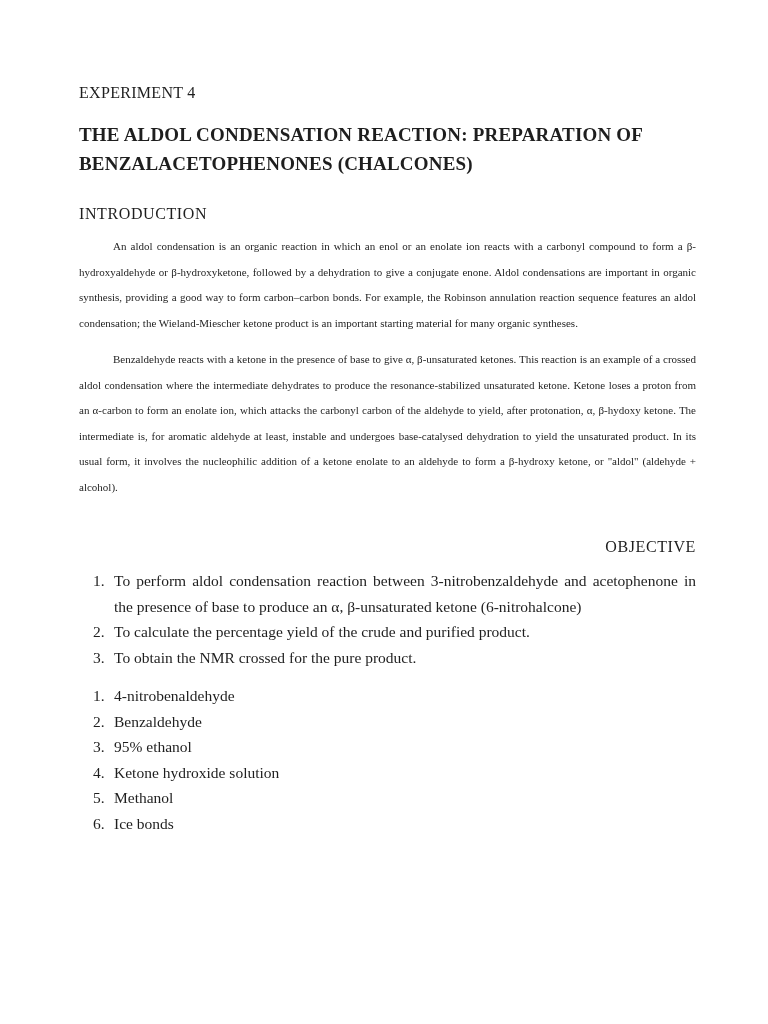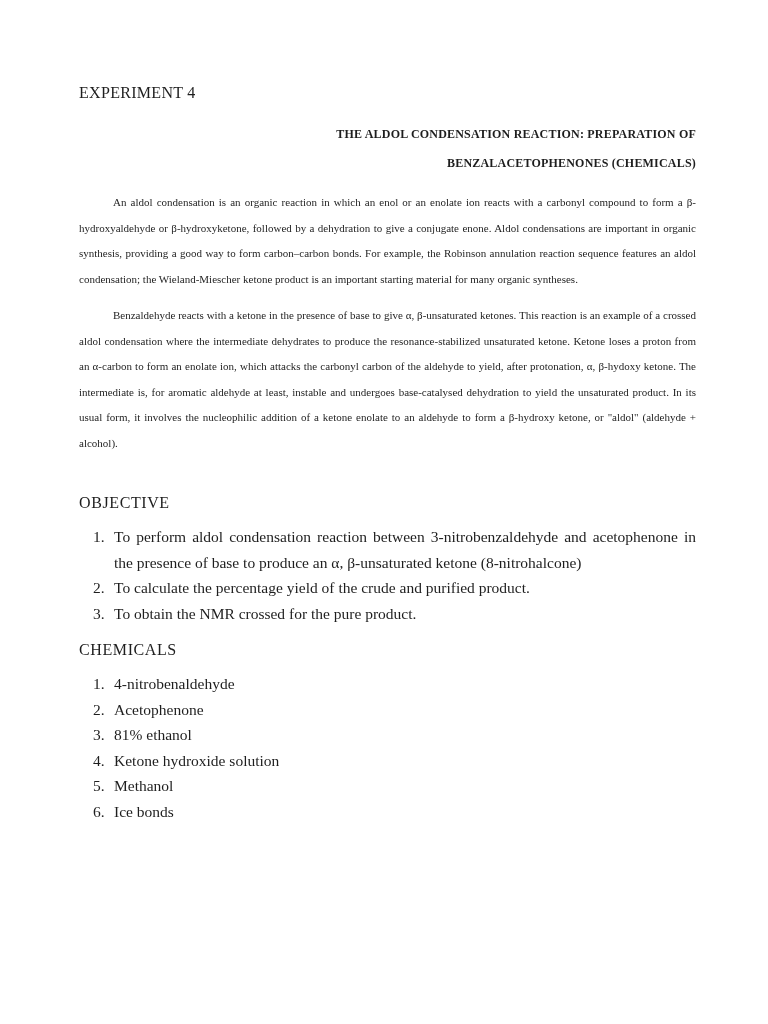--- a/index.html
+++ b/index.html
@@ -25,9 +25,9 @@
   }
   .doc-title {
     margin-top: 19px;
-    text-align: right;
+    text-align: left;
     font-weight: bold;
-    font-size: 12px;
+    font-size: 19px;
     line-height: 29px;
     letter-spacing: 0.2px;
   }

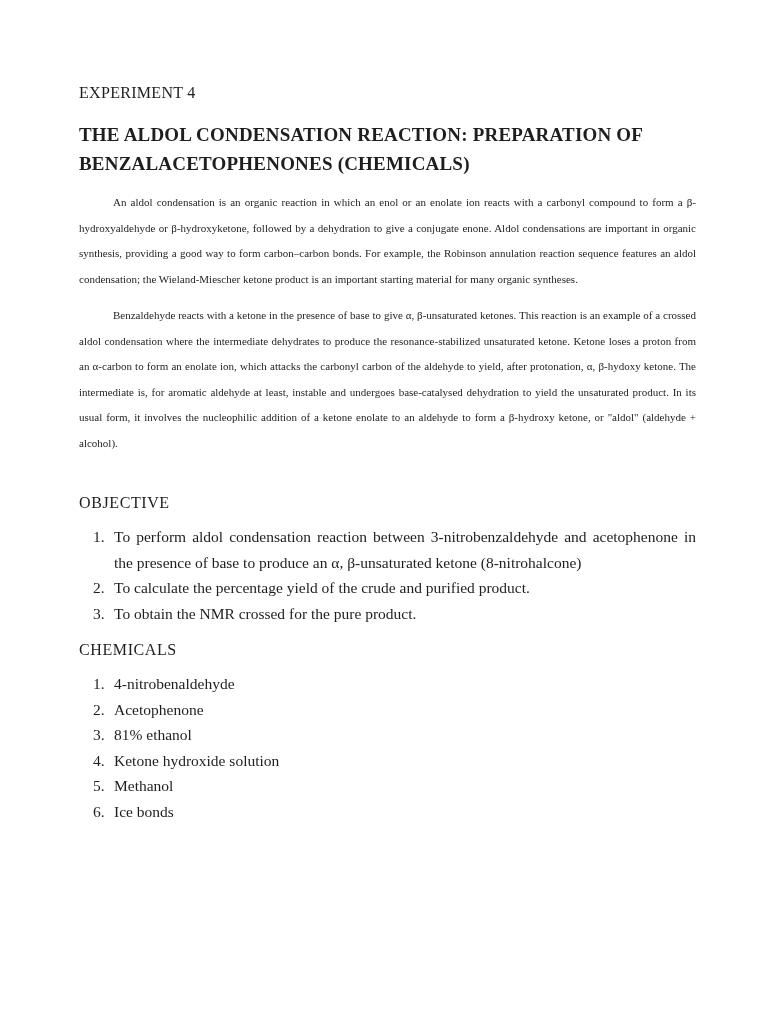--- a/index.html
+++ b/index.html
@@ -71,7 +71,7 @@
 
   <div class="doc-title">
     <div>THE ALDOL CONDENSATION REACTION: PREPARATION OF</div>
-    <div>BENZALACETOPHENONES (CHEMICALS)</div>
+    <div>BENZALACETOPHENONES (CHALCONES)</div>
   </div>
 
 

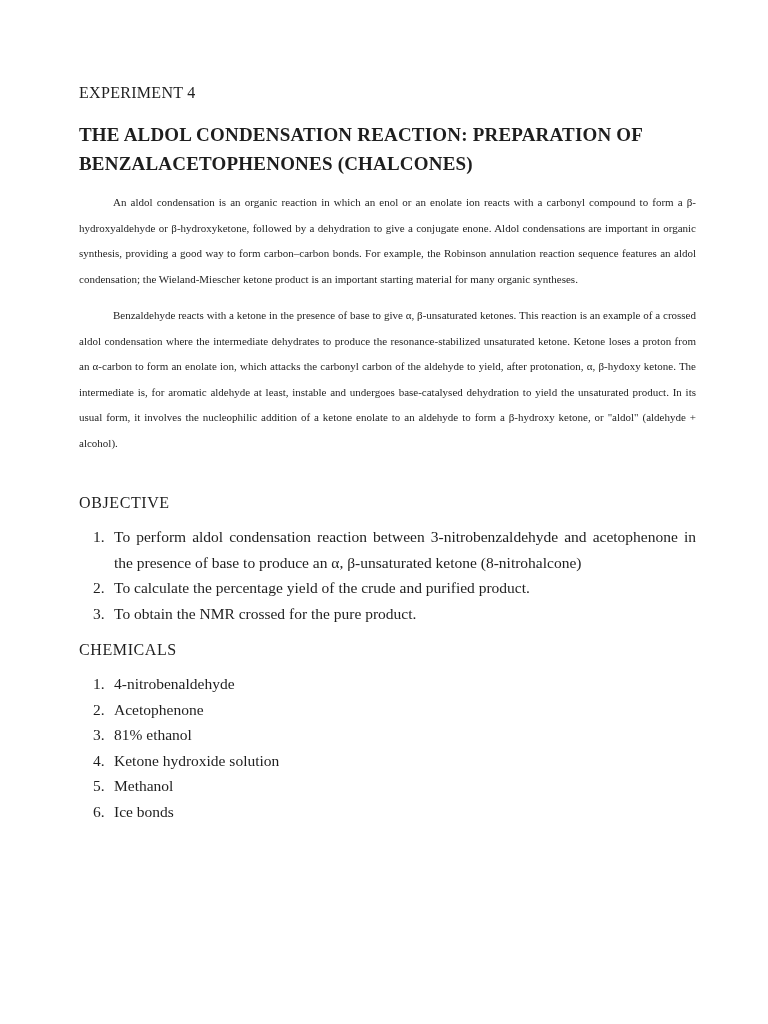--- a/index.html
+++ b/index.html
@@ -74,6 +74,7 @@
     <div>BENZALACETOPHENONES (CHALCONES)</div>
   </div>
 
+  <div class="section-heading heading-introduction">INTRODUCTION</div>
 
   <p class="body-para para-1">An aldol condensation is an organic reaction in which an enol or an enolate ion reacts with a carbonyl compound to form a β-hydroxyaldehyde or β-hydroxyketone, followed by a dehydration to give a conjugate enone. Aldol condensations are important in organic synthesis, providing a good way to form carbon–carbon bonds. For example, the Robinson annulation reaction sequence features an aldol condensation; the Wieland-Miescher ketone product is an important starting material for many organic syntheses.</p>
 

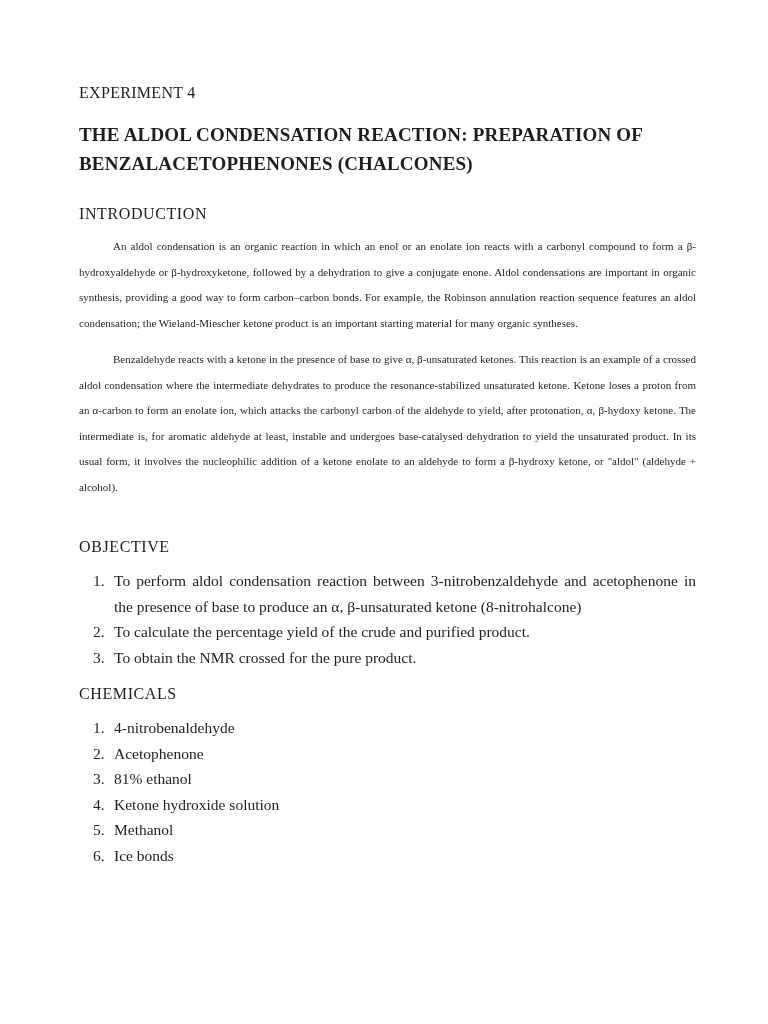--- a/index.html
+++ b/index.html
@@ -37,7 +37,7 @@
     letter-spacing: 0.6px;
   }
   .heading-introduction { margin-top: 28px; }
-  .heading-objective   { margin-top: 39px; }
+  .heading-objective   { margin-top: 39px; text-align: right; }
   .heading-chemicals   { margin-top: 16px; }
   .body-para {
     margin: 0;

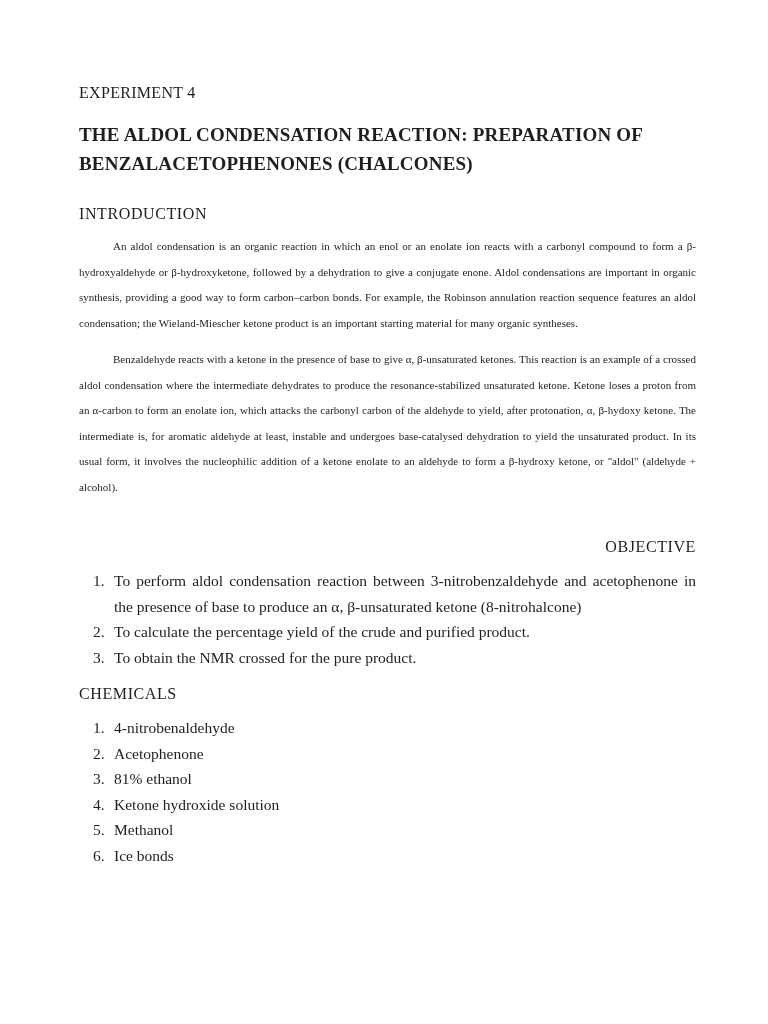--- a/index.html
+++ b/index.html
@@ -85,7 +85,7 @@
   <div class="olist olist-justify">
     <div class="oli">
       <span class="num">1.</span>
-      <span class="txt">To perform aldol condensation reaction between 3-nitrobenzaldehyde and acetophenone in the presence of base to produce an α, β-unsaturated ketone (8-nitrohalcone)</span>
+      <span class="txt">To perform aldol condensation reaction between 3-nitrobenzaldehyde and acetophenone in the presence of base to produce an α, β-unsaturated ketone (6-nitrohalcone)</span>
     </div>
     <div class="oli">
       <span class="num">2.</span>

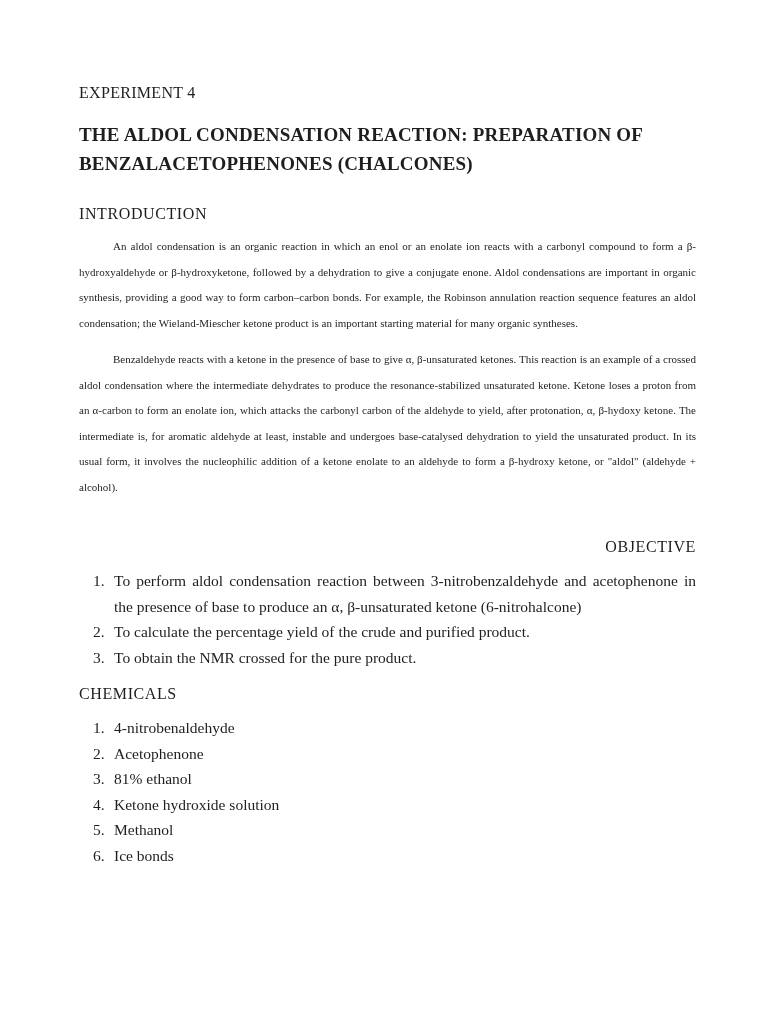--- a/index.html
+++ b/index.html
@@ -97,7 +97,6 @@
     </div>
   </div>
 
-  <div class="section-heading heading-chemicals">CHEMICALS</div>
 
   <div class="olist">
     <div class="oli">

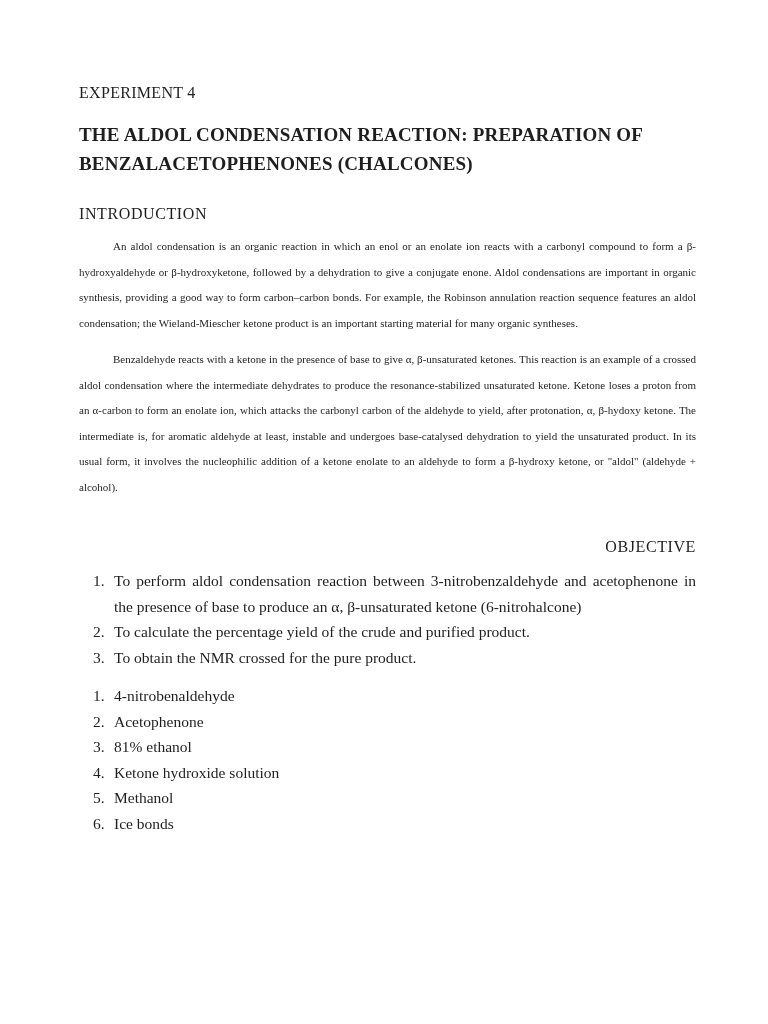--- a/index.html
+++ b/index.html
@@ -105,7 +105,7 @@
     </div>
     <div class="oli">
       <span class="num">2.</span>
-      <span class="txt">Acetophenone</span>
+      <span class="txt">Benzaldehyde</span>
     </div>
     <div class="oli">
       <span class="num">3.</span>

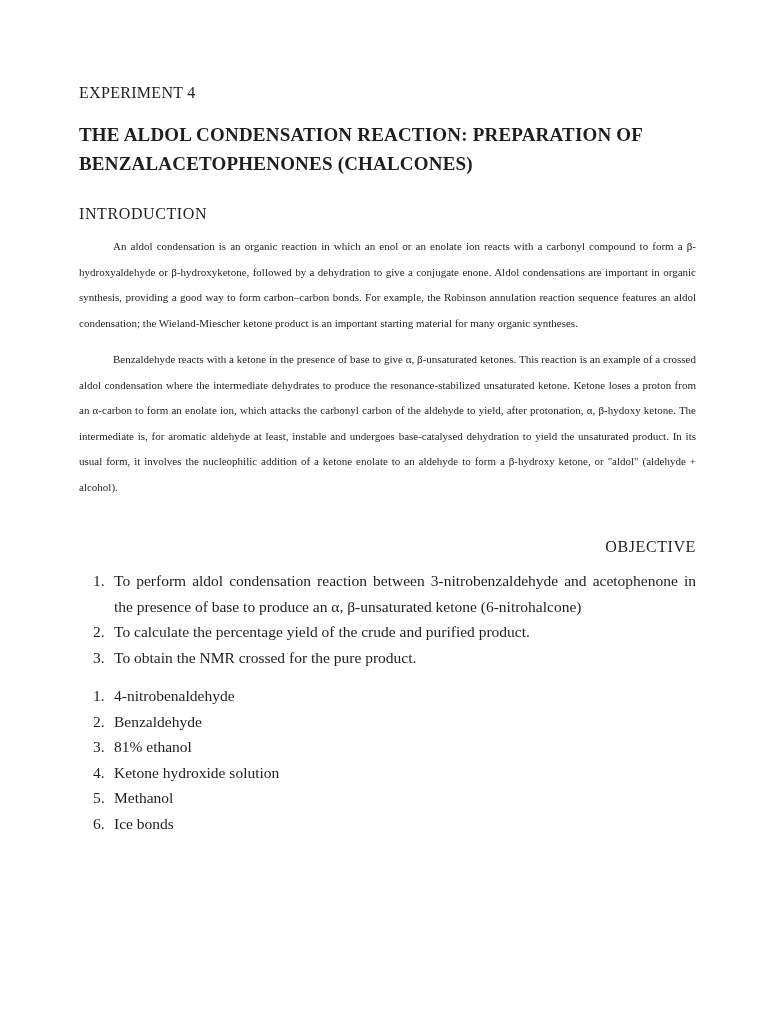--- a/index.html
+++ b/index.html
@@ -109,7 +109,7 @@
     </div>
     <div class="oli">
       <span class="num">3.</span>
-      <span class="txt">81% ethanol</span>
+      <span class="txt">95% ethanol</span>
     </div>
     <div class="oli">
       <span class="num">4.</span>

